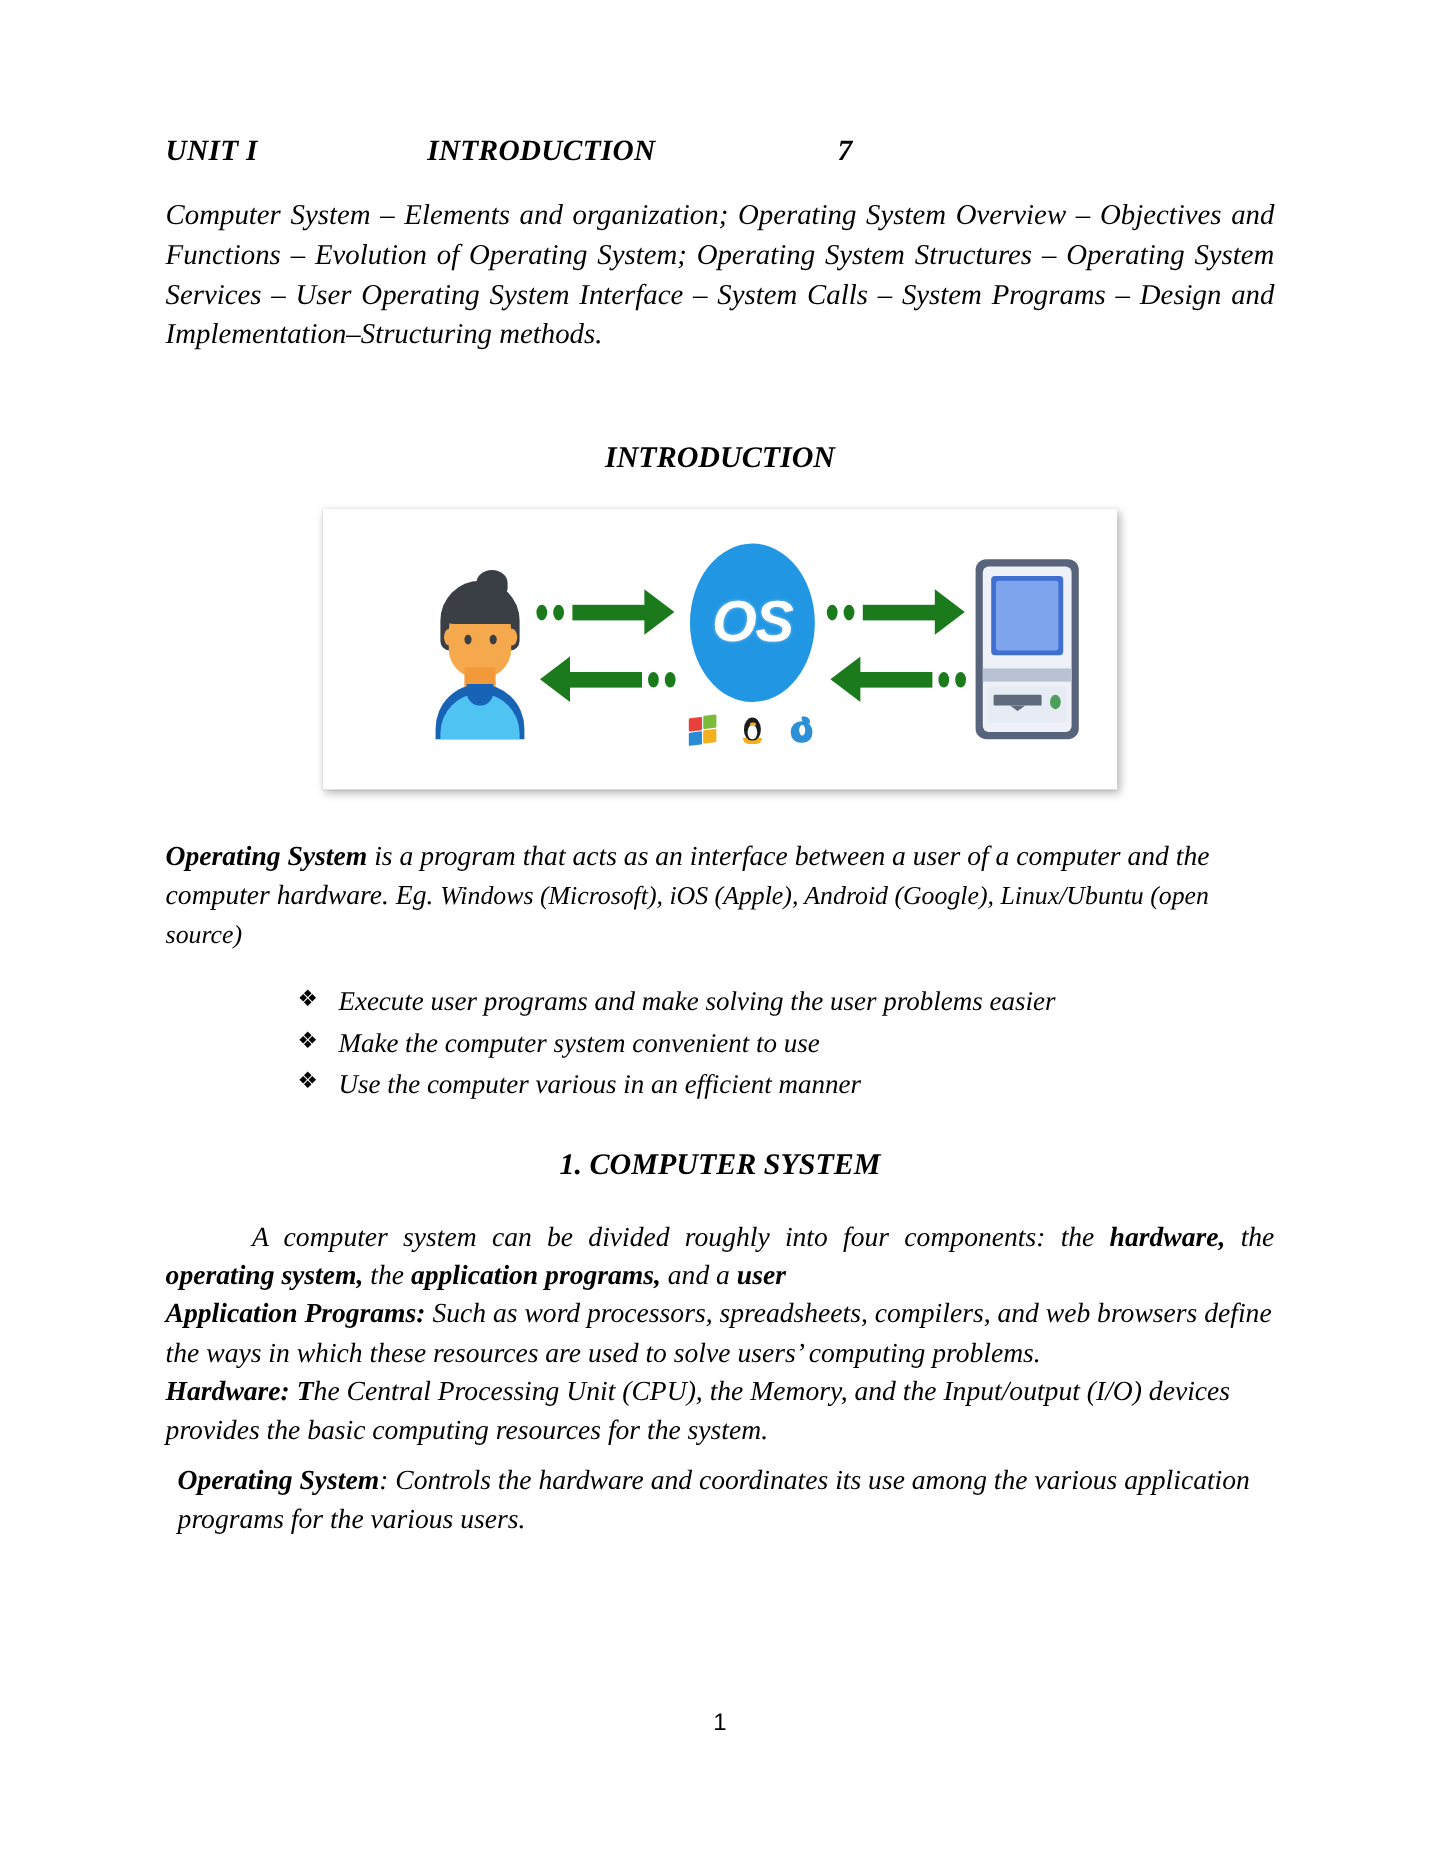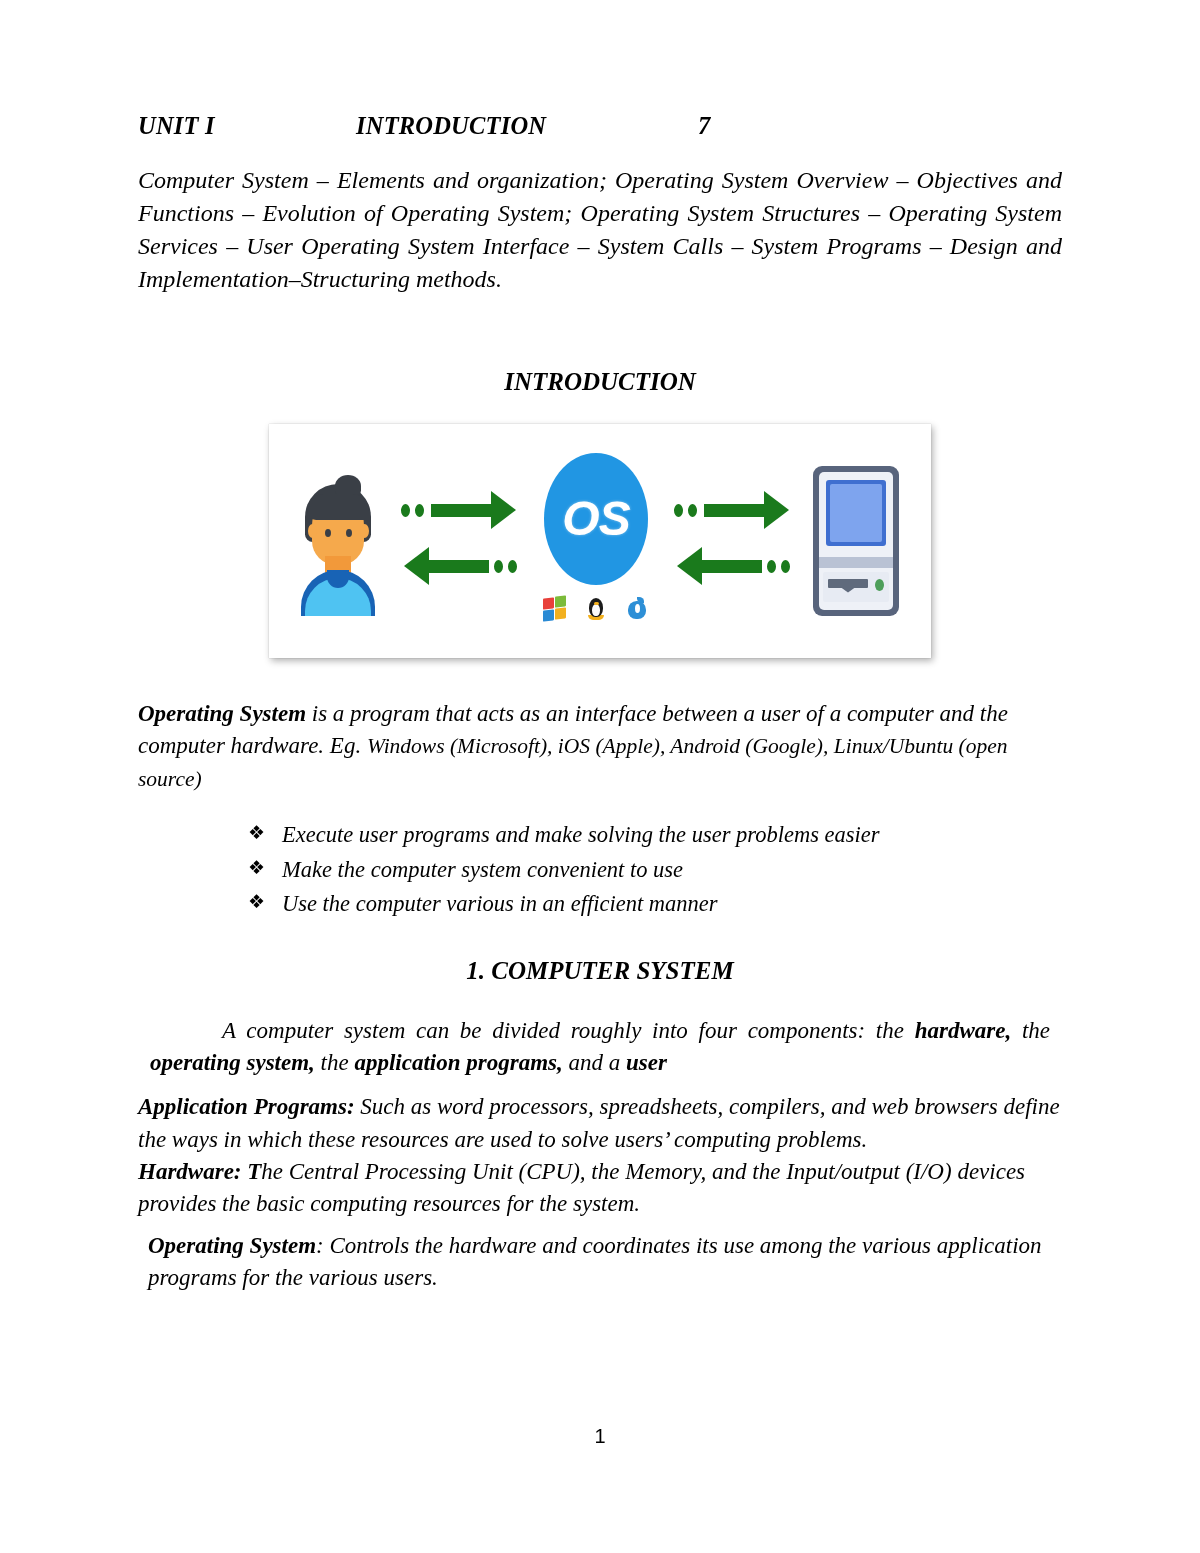--- a/index.html
+++ b/index.html
@@ -74,7 +74,7 @@
     inset: 0;
     display: flex;
     align-items: center;
-    justify-content: space-between;
+    justify-content: flex-end;
     padding: 0 24px;
     box-sizing: border-box;
   }

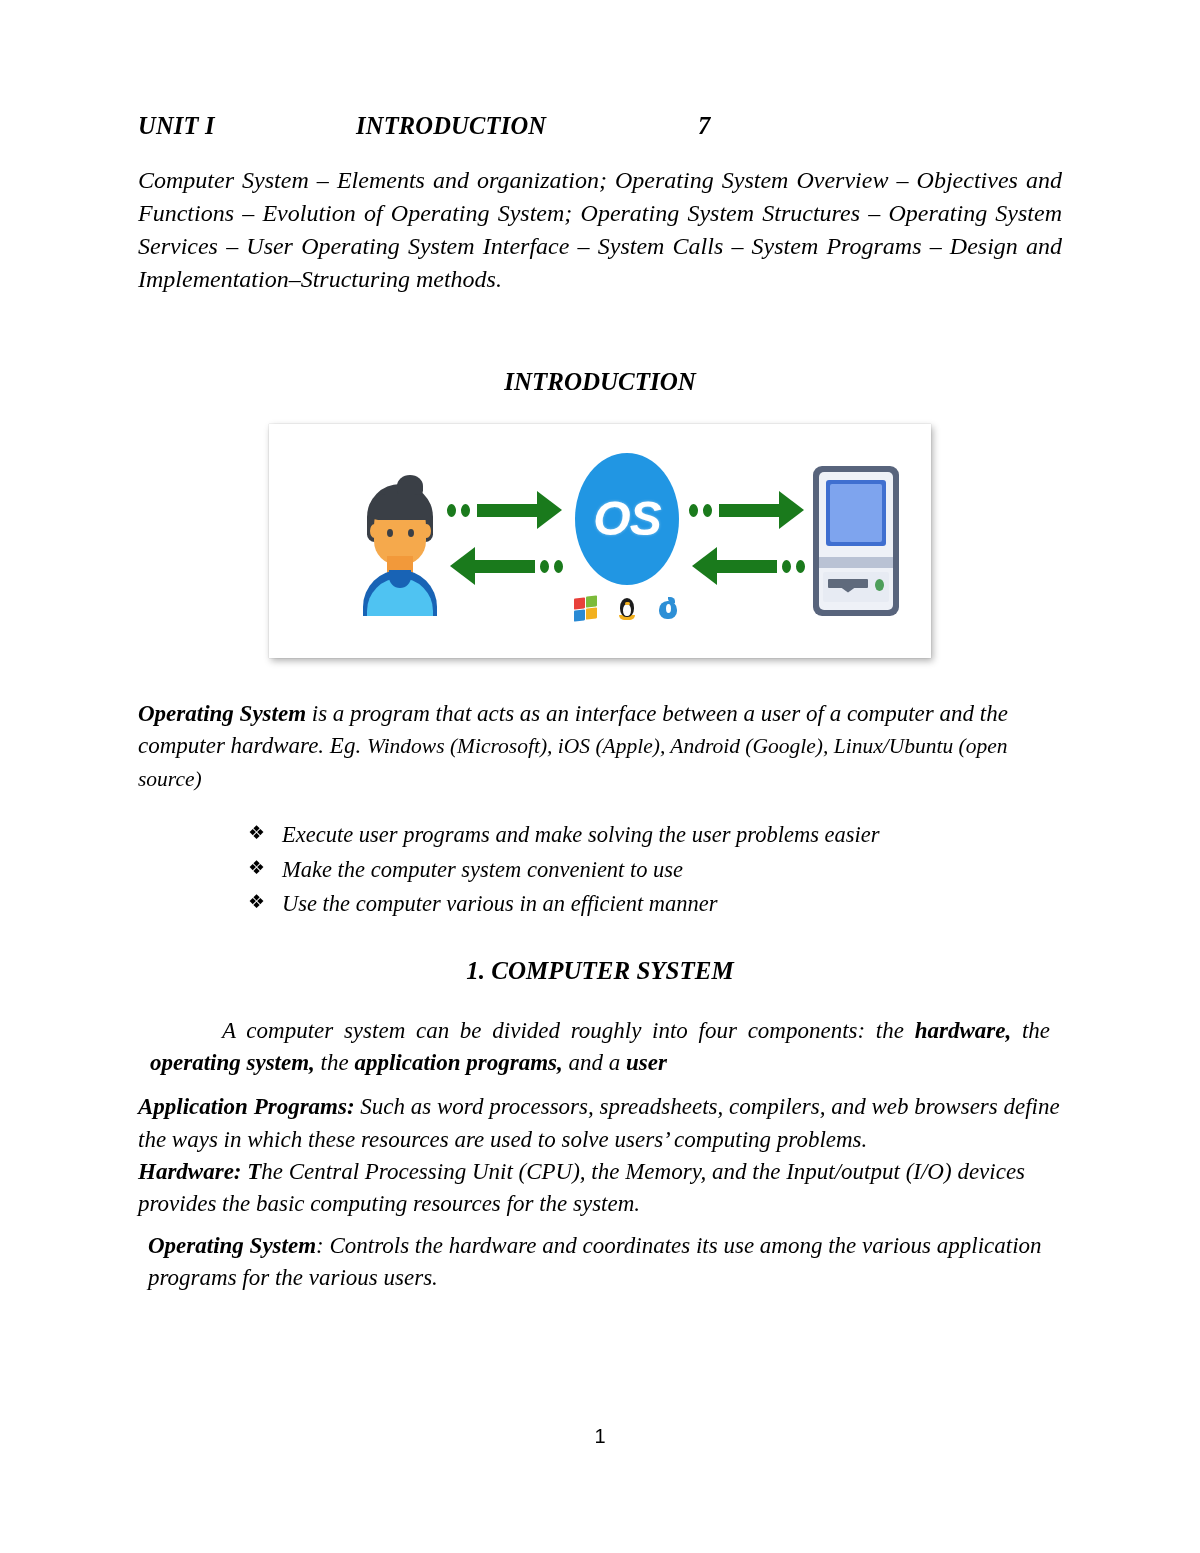--- a/index.html
+++ b/index.html
@@ -423,7 +423,7 @@
     <div class="numbered-head">1.  COMPUTER SYSTEM</div>
 
     <div class="par-block">
-      <p class="par-just indented-first" style="margin:12px;"><span>A computer system can be divided roughly into four components: the </span><b>hardware,</b><span> the </span><b>operating system,</b><span> the </span><b>application programs,</b><span> and a </span><b>user</b></p>
+      <p class="par-just indented-first" style="margin:0;"><span>A computer system can be divided roughly into four components: the </span><b>hardware,</b><span> the </span><b>operating system,</b><span> the </span><b>application programs,</b><span> and a </span><b>user</b></p>
 
       <p style="margin:0;"><b>Application Programs:</b><span>  Such as word processors, spreadsheets, compilers, and web browsers define the ways in which these resources are used to solve users’ computing problems.</span></p>
 

